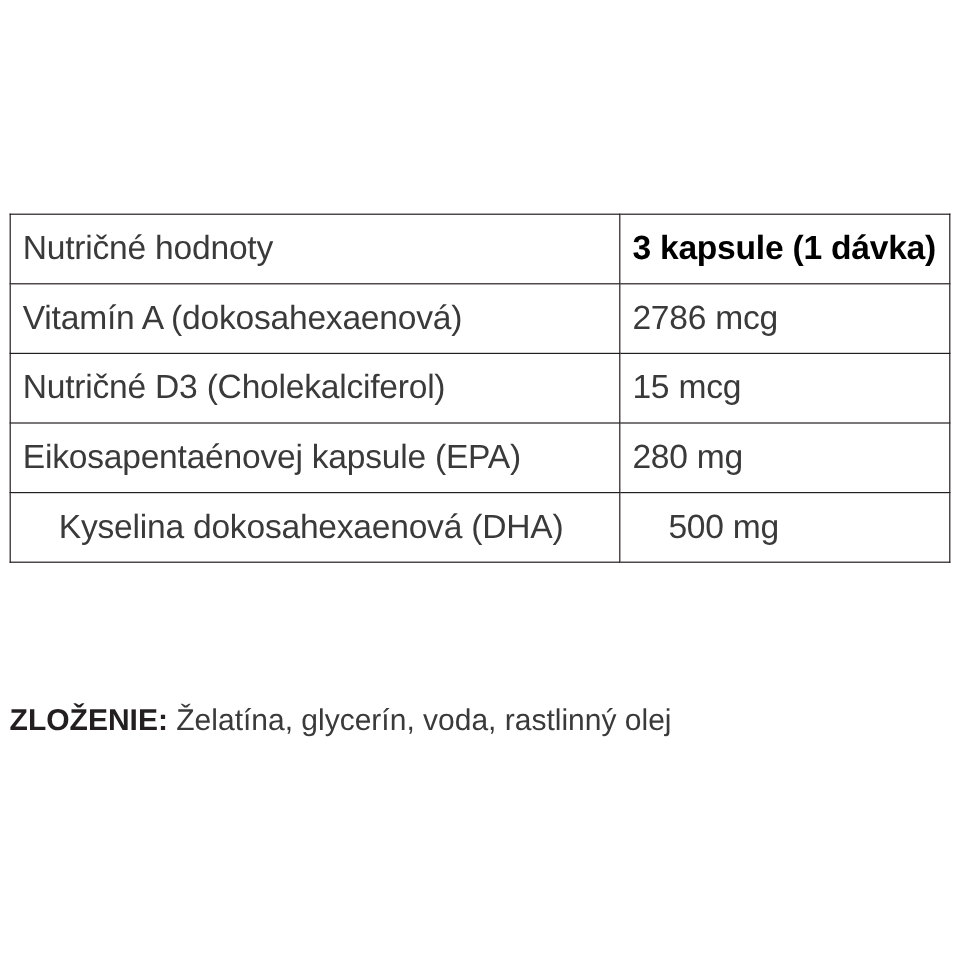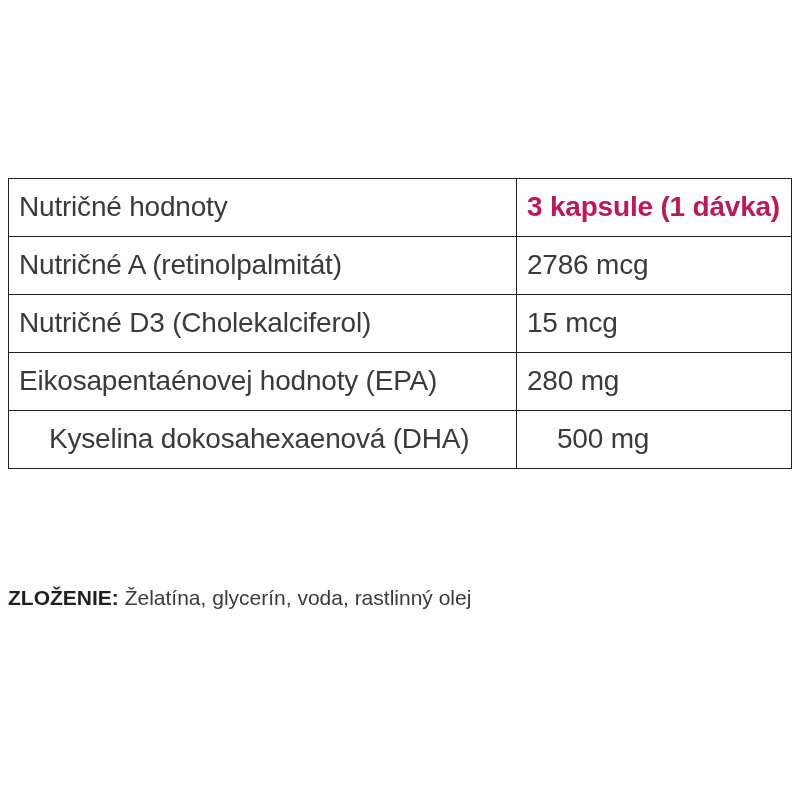--- a/index.html
+++ b/index.html
@@ -50,7 +50,7 @@
 
   table.nutrition-table tr:first-child td {
     font-weight: bold;
-    color: #be185d;
+    color: #000000;
   }
 
   table.nutrition-table tr:first-child td.col-name {

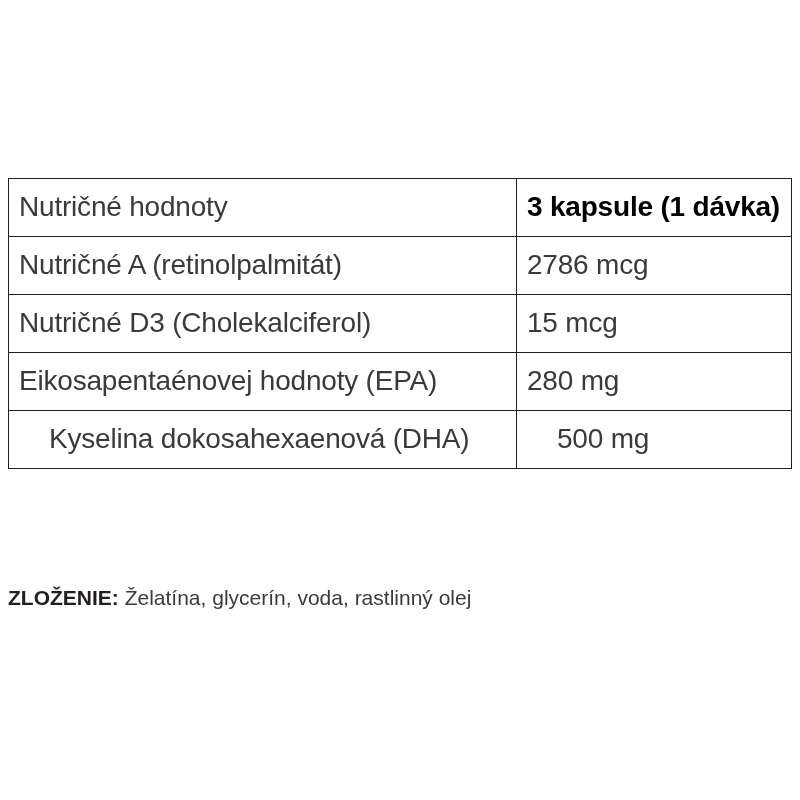--- a/index.html
+++ b/index.html
@@ -110,7 +110,7 @@
           <td class="col-value">3 kapsule (1 dávka)</td>
         </tr>
         <tr>
-          <td class="col-name">Nutričné A (retinolpalmitát)</td>
+          <td class="col-name">Vitamín A (dokosahexaenová)</td>
           <td class="col-value">2786 mcg</td>
         </tr>
         <tr>

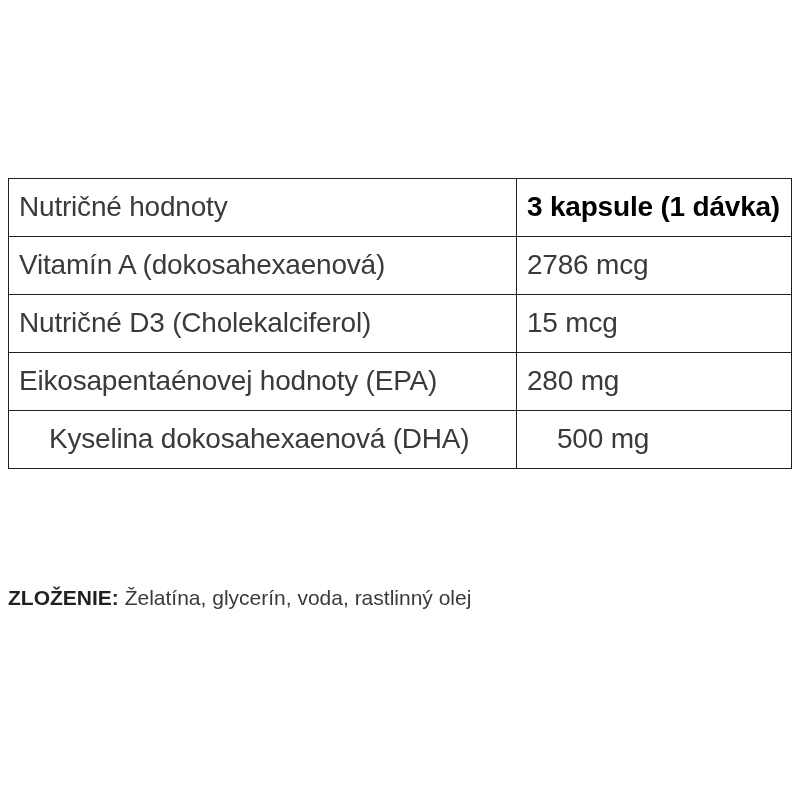--- a/index.html
+++ b/index.html
@@ -118,7 +118,7 @@
           <td class="col-value">15 mcg</td>
         </tr>
         <tr>
-          <td class="col-name">Eikosapentaénovej hodnoty (EPA)</td>
+          <td class="col-name">Eikosapentaénovej kapsule (EPA)</td>
           <td class="col-value">280 mg</td>
         </tr>
         <tr>

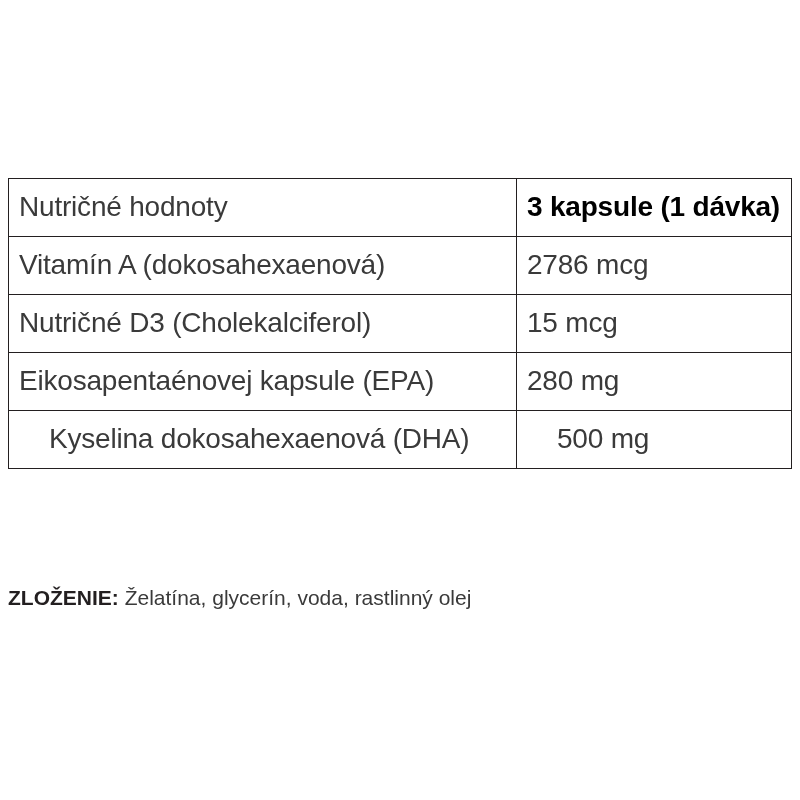--- a/index.html
+++ b/index.html
@@ -81,7 +81,7 @@
     left: 8px;
     top: 585px;
     width: 784px;
-    font-size: 21px;
+    font-size: 25px;
     line-height: 1.2;
     color: #3a3a3a;
     white-space: nowrap;

